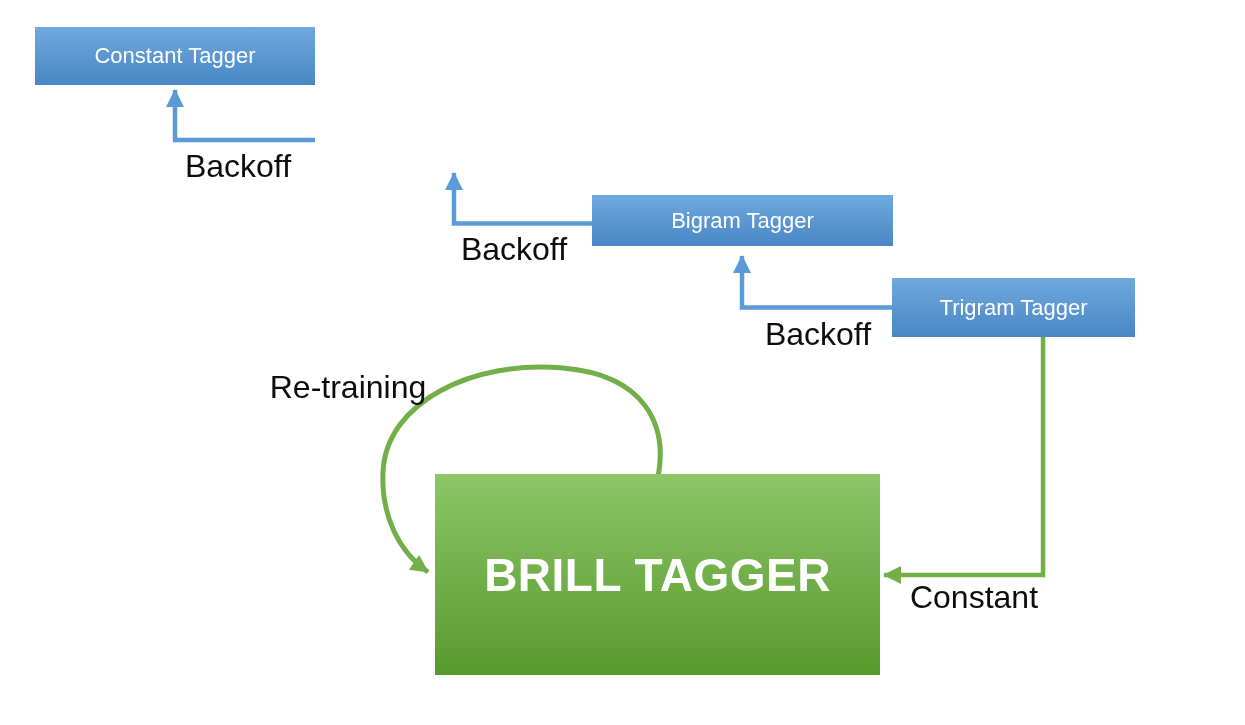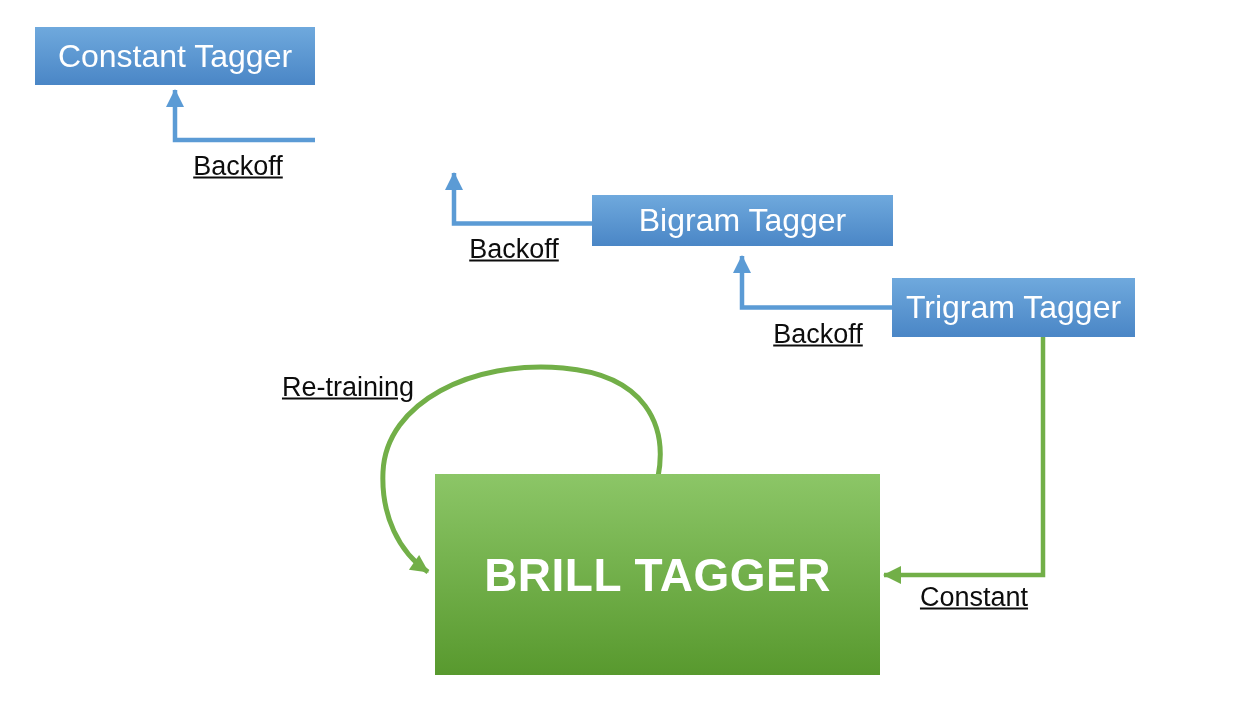--- a/index.html
+++ b/index.html
@@ -40,7 +40,7 @@
   }
   .node.blue{
     background:linear-gradient(180deg, var(--node-blue-top) 0%, var(--node-blue-bottom) 100%);
-    font-size:32px;
+    font-size:22px;
     font-weight:400;
   }
   .node.green{

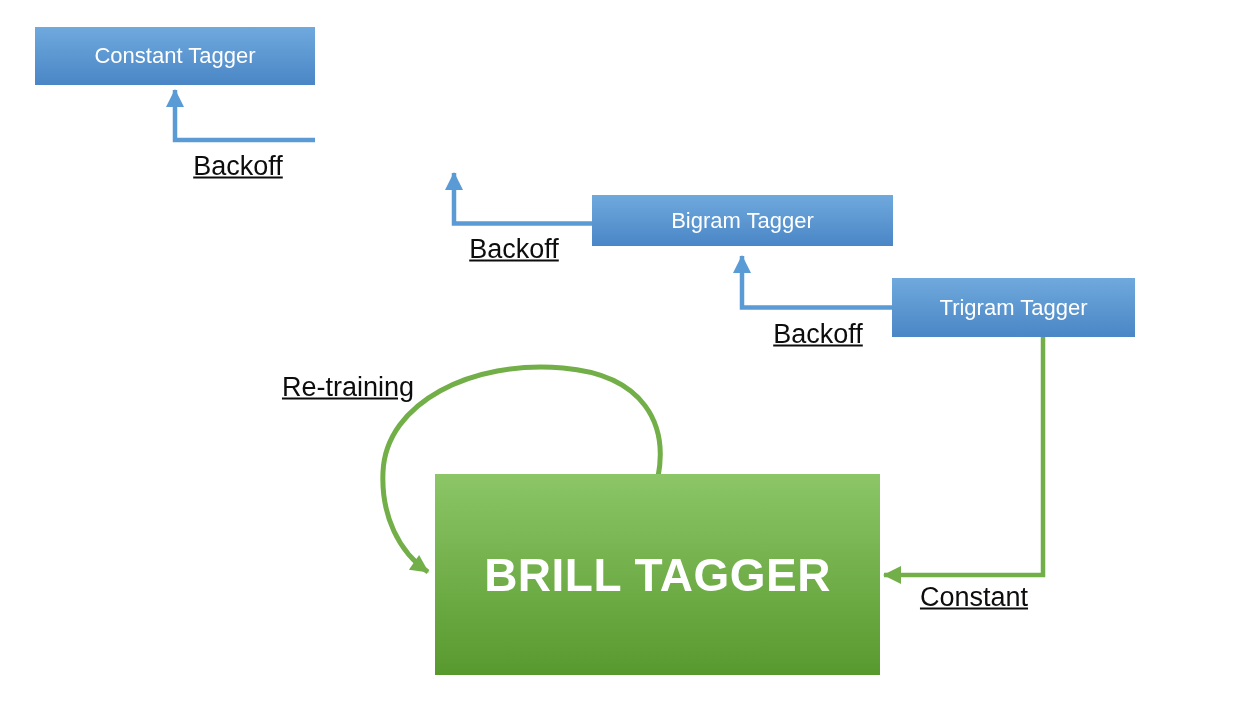--- a/index.html
+++ b/index.html
@@ -53,10 +53,9 @@
   .edge-label{
     position:absolute;
     transform:translate(-50%,-50%);
-    font-size:27px;
+    font-size:32px;
     color:var(--label-text);
     white-space:nowrap;
-    text-decoration:underline;
   }
 </style>
 </head>

